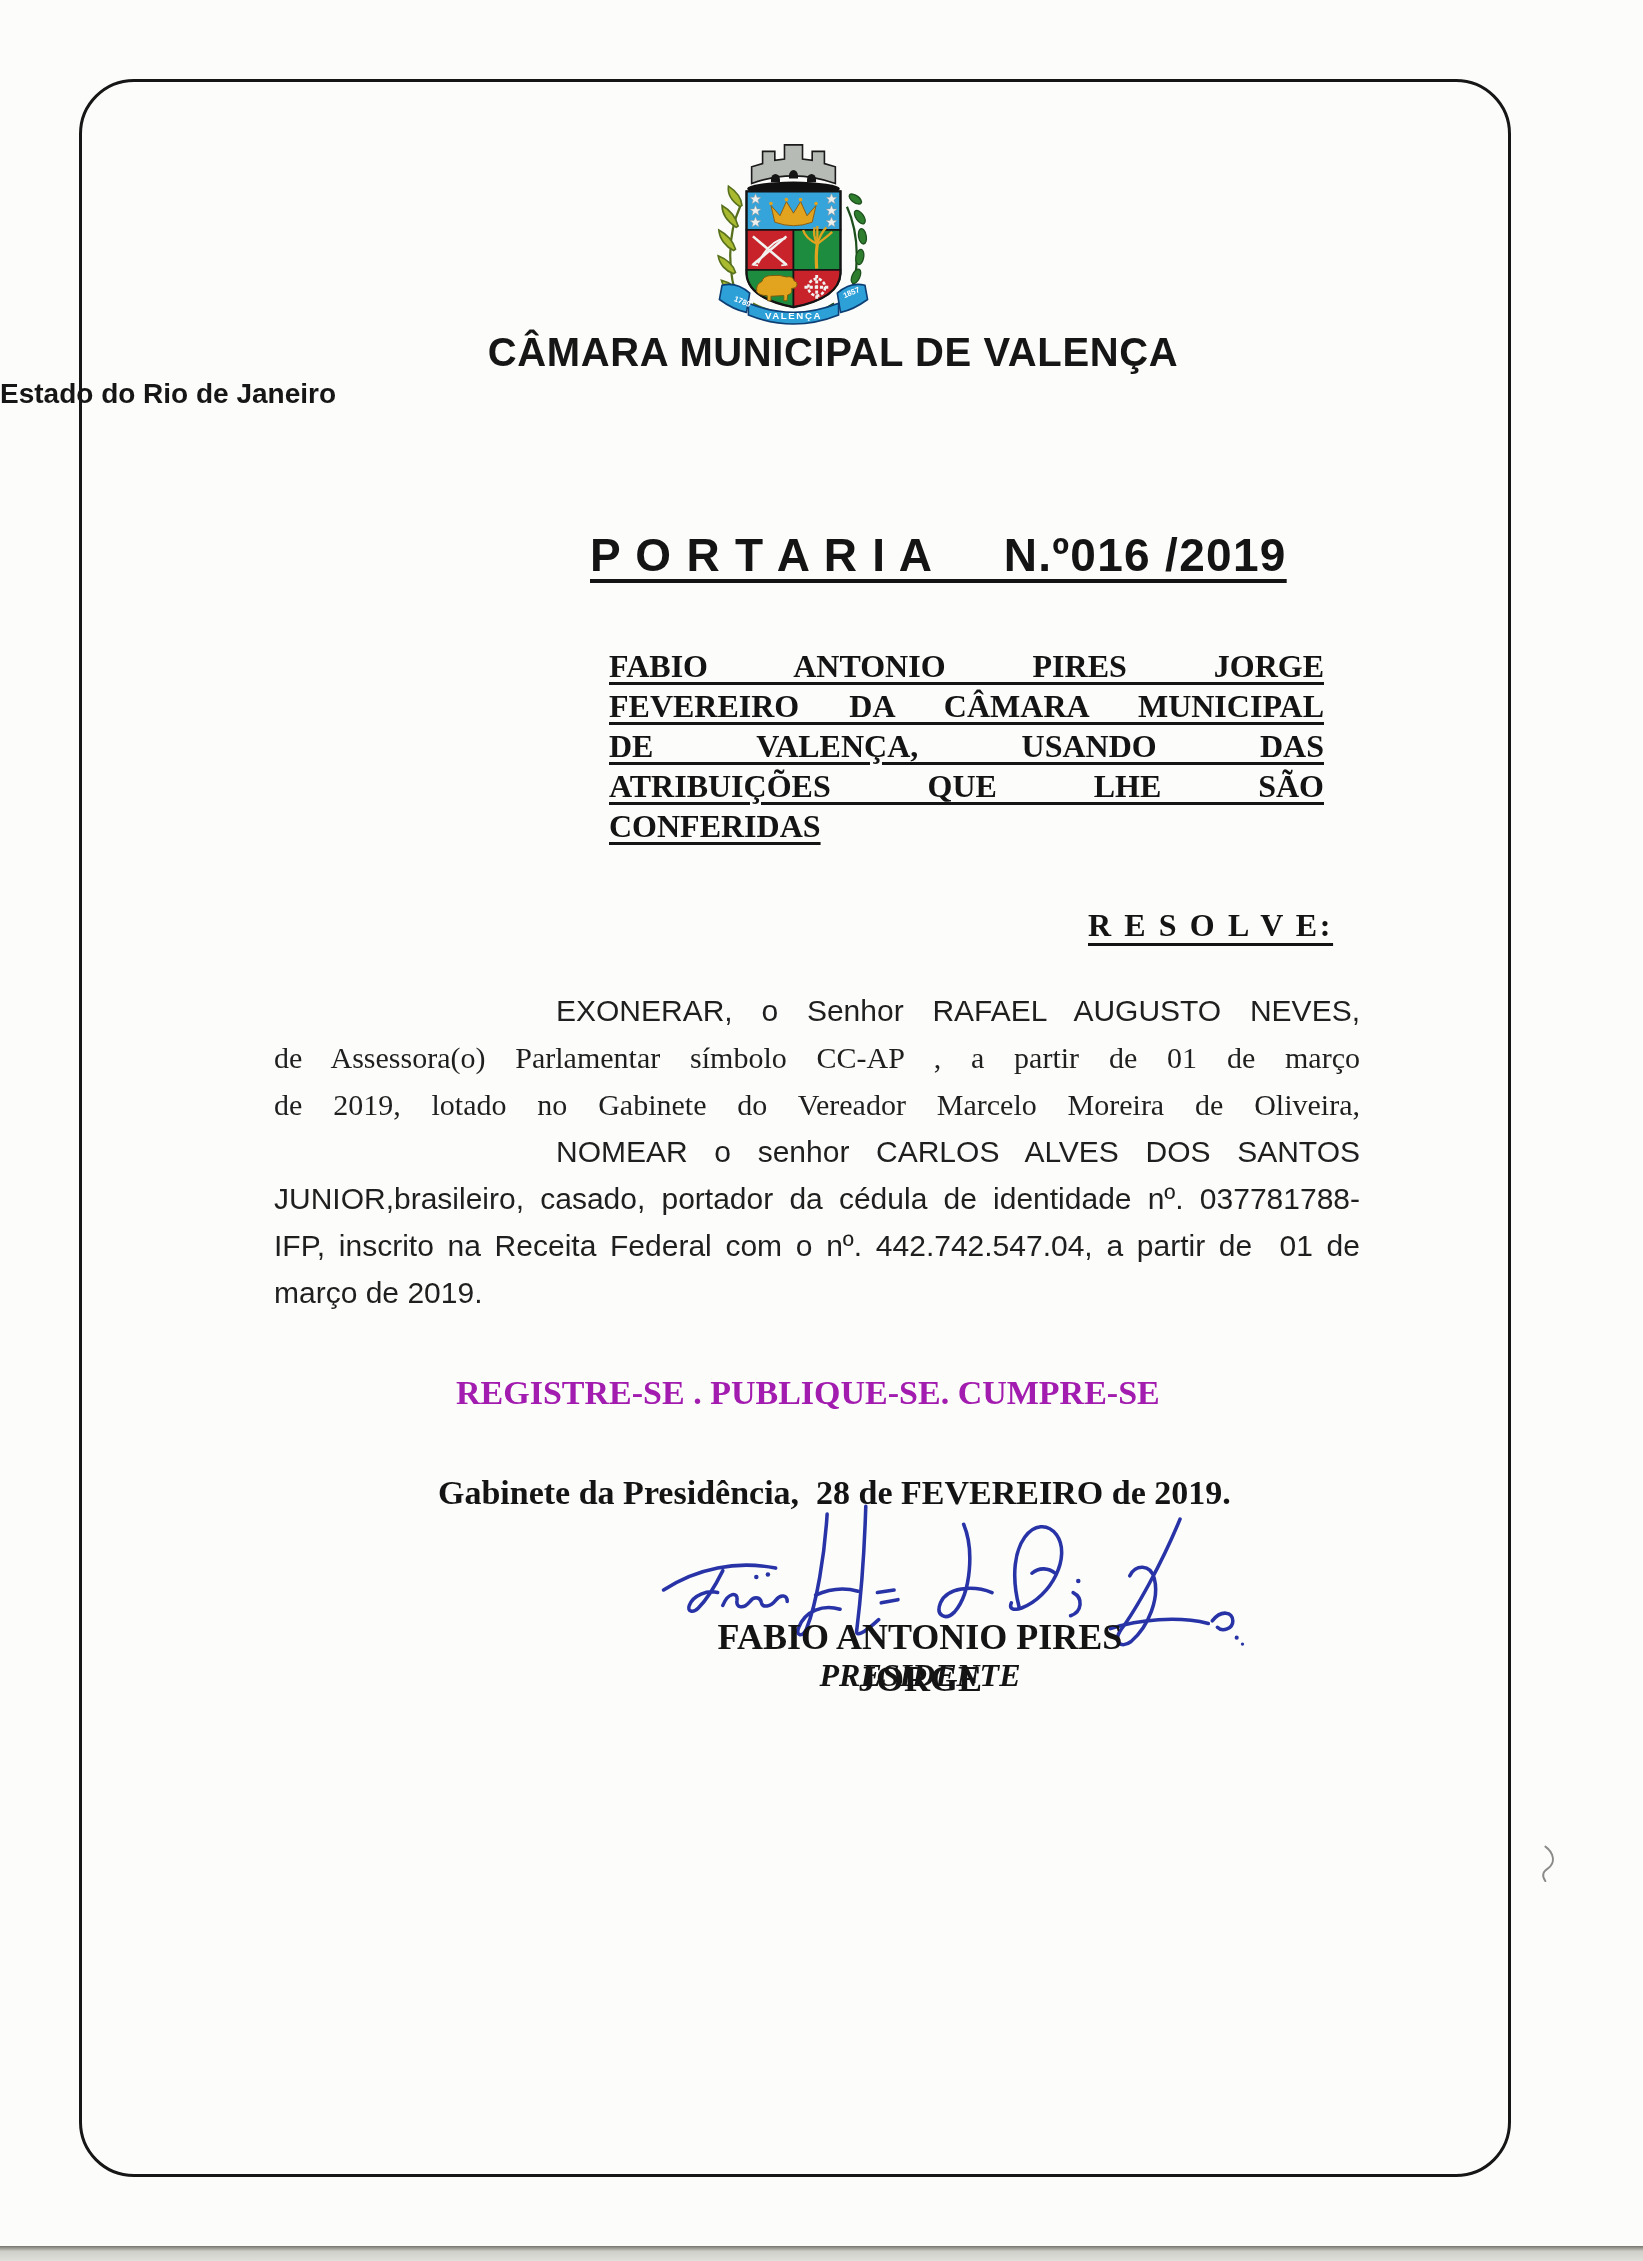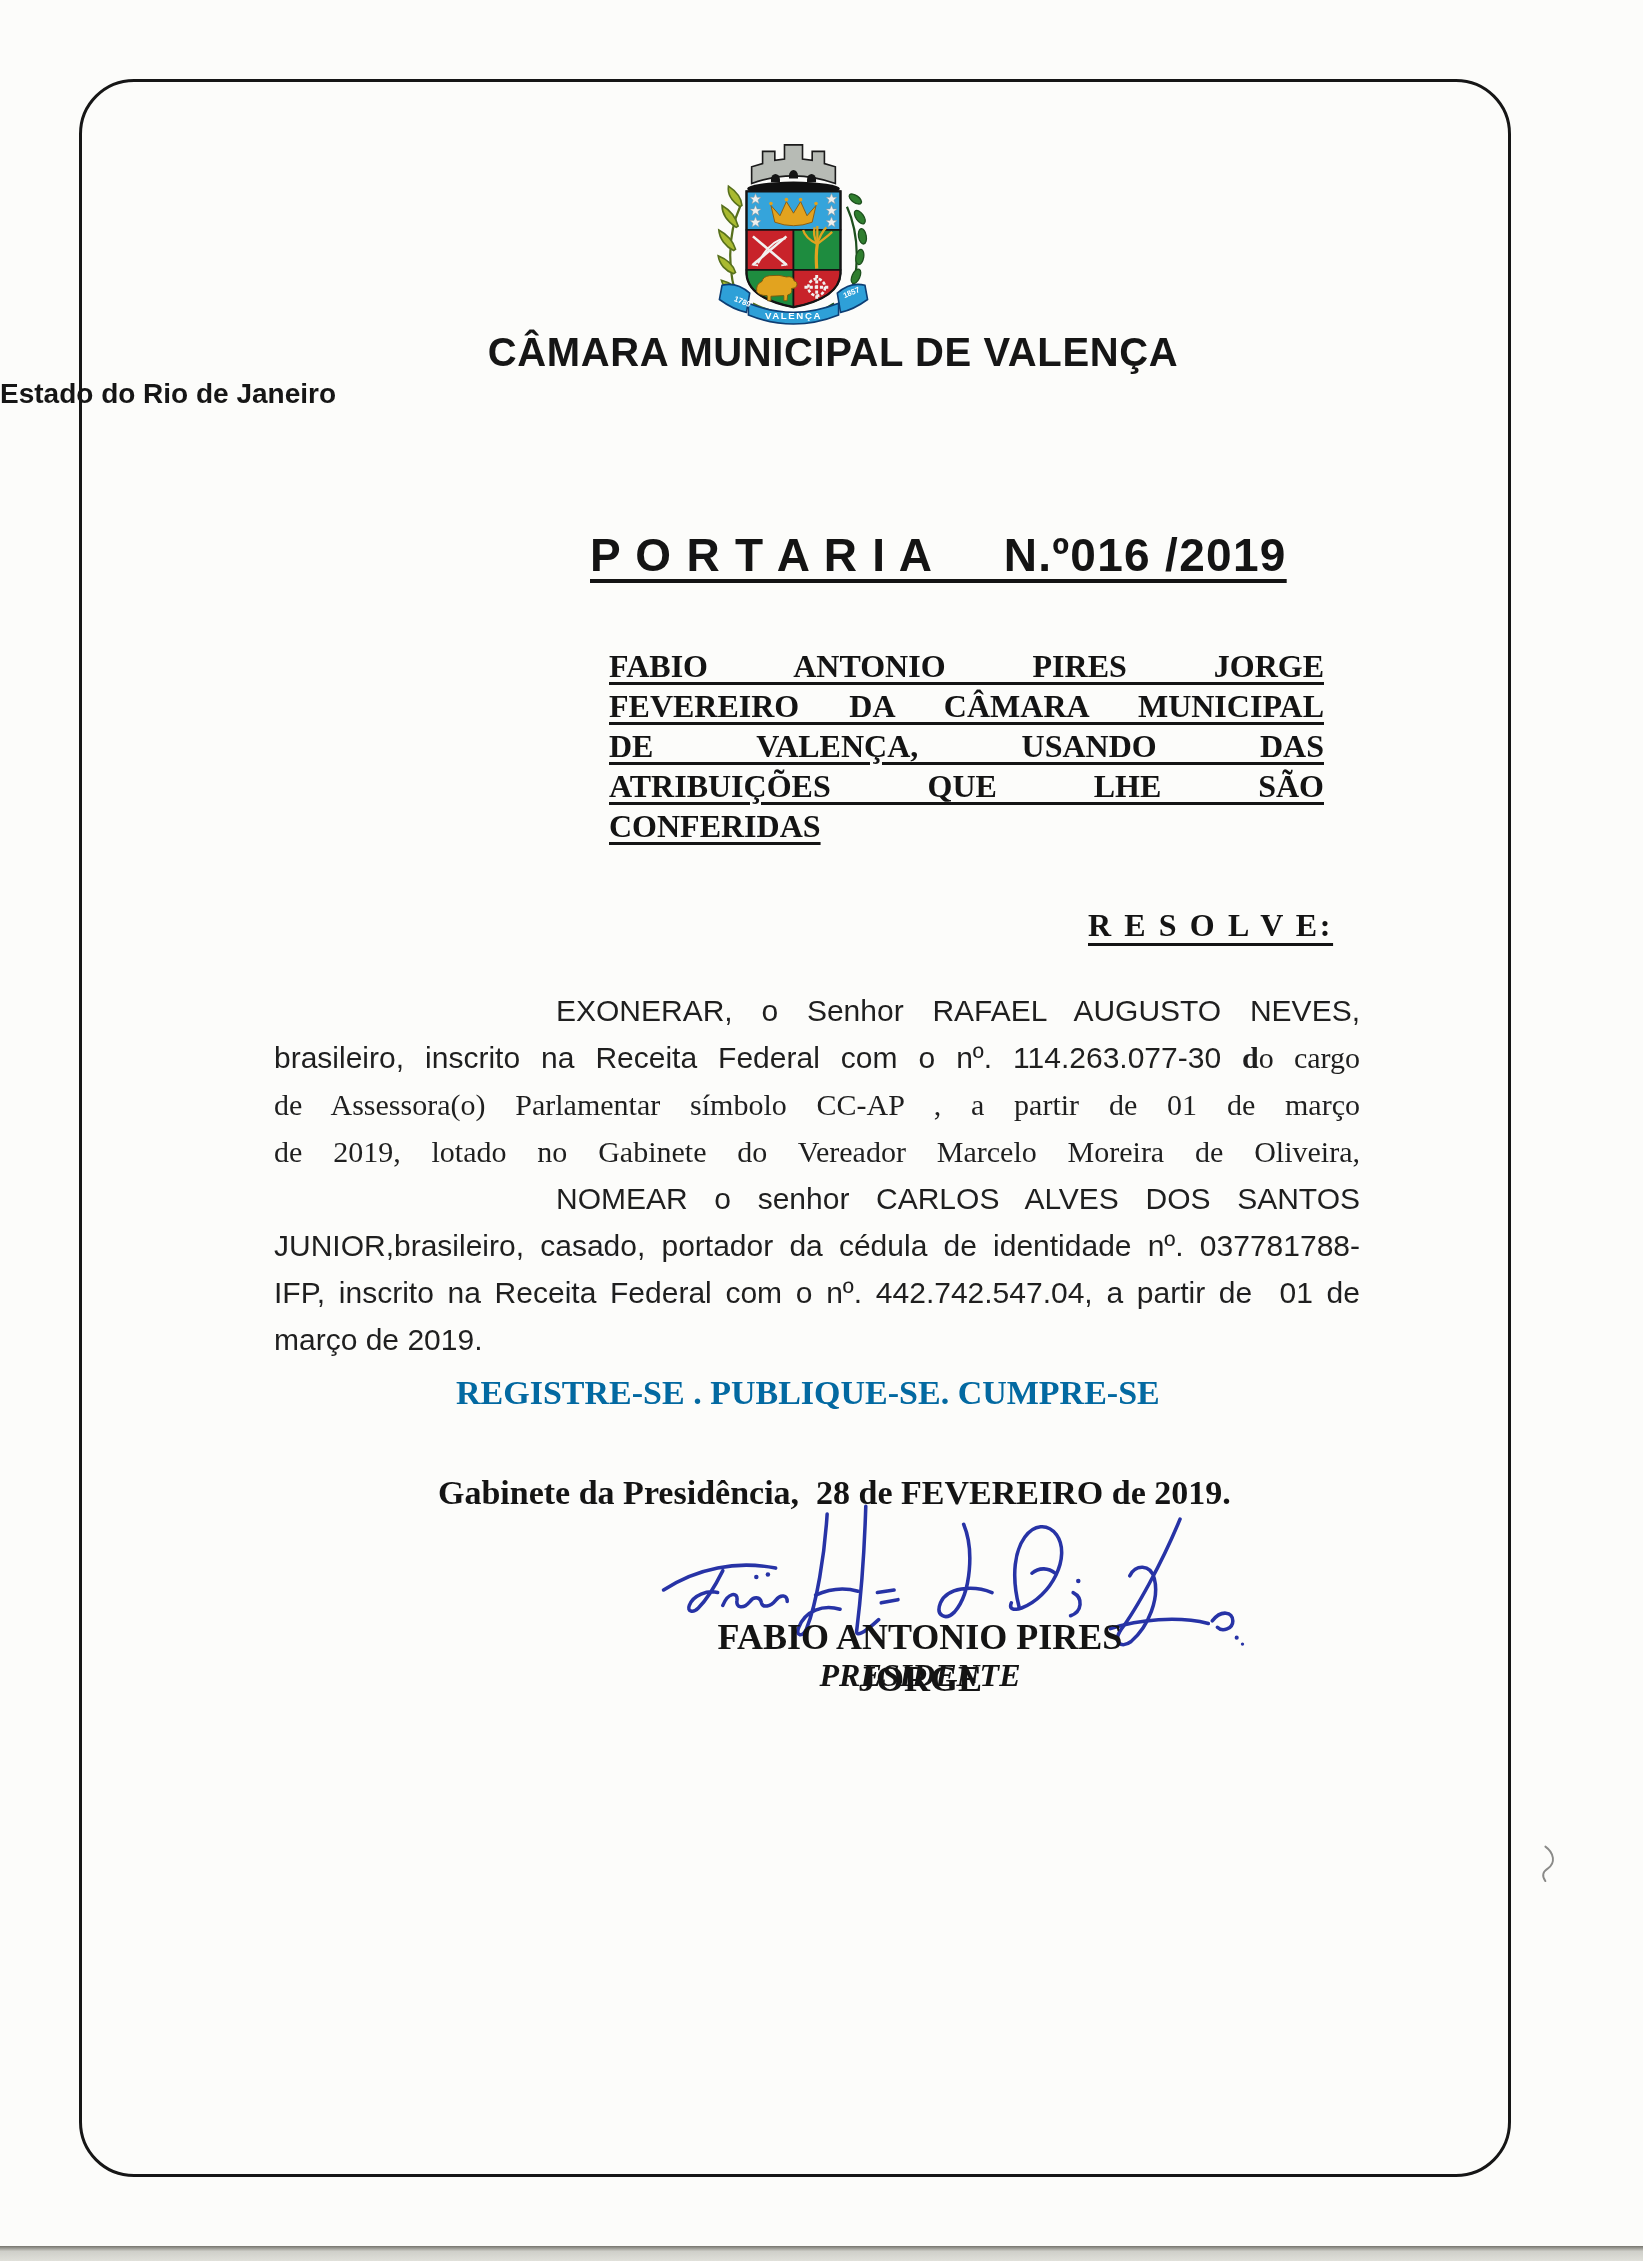--- a/index.html
+++ b/index.html
@@ -187,7 +187,6 @@
 
   <div class="body-par">
       <div class="bline indent"><span class="bs">EXONERAR,</span><span class="rs"> o Senhor </span><span class="bs">RAFAEL AUGUSTO NEVES,</span></div>
-      <div class="bline"><span class="rs">brasileiro, inscrito na Receita Federal com o nº. 114.263.077-30 </span><span class="bf">d</span><span class="rf">o cargo</span></div>
       <div class="bline"><span class="rf">de Assessora(o) Parlamentar símbolo CC-AP , a partir de 01 de março</span></div>
       <div class="bline"><span class="rf">de 2019, lotado no Gabinete do Vereador Marcelo Moreira de Oliveira,</span></div>
       <div class="bline indent"><span class="bs">NOMEAR</span><span class="rs"> o senhor </span><span class="bs">CARLOS ALVES DOS SANTOS</span></div>

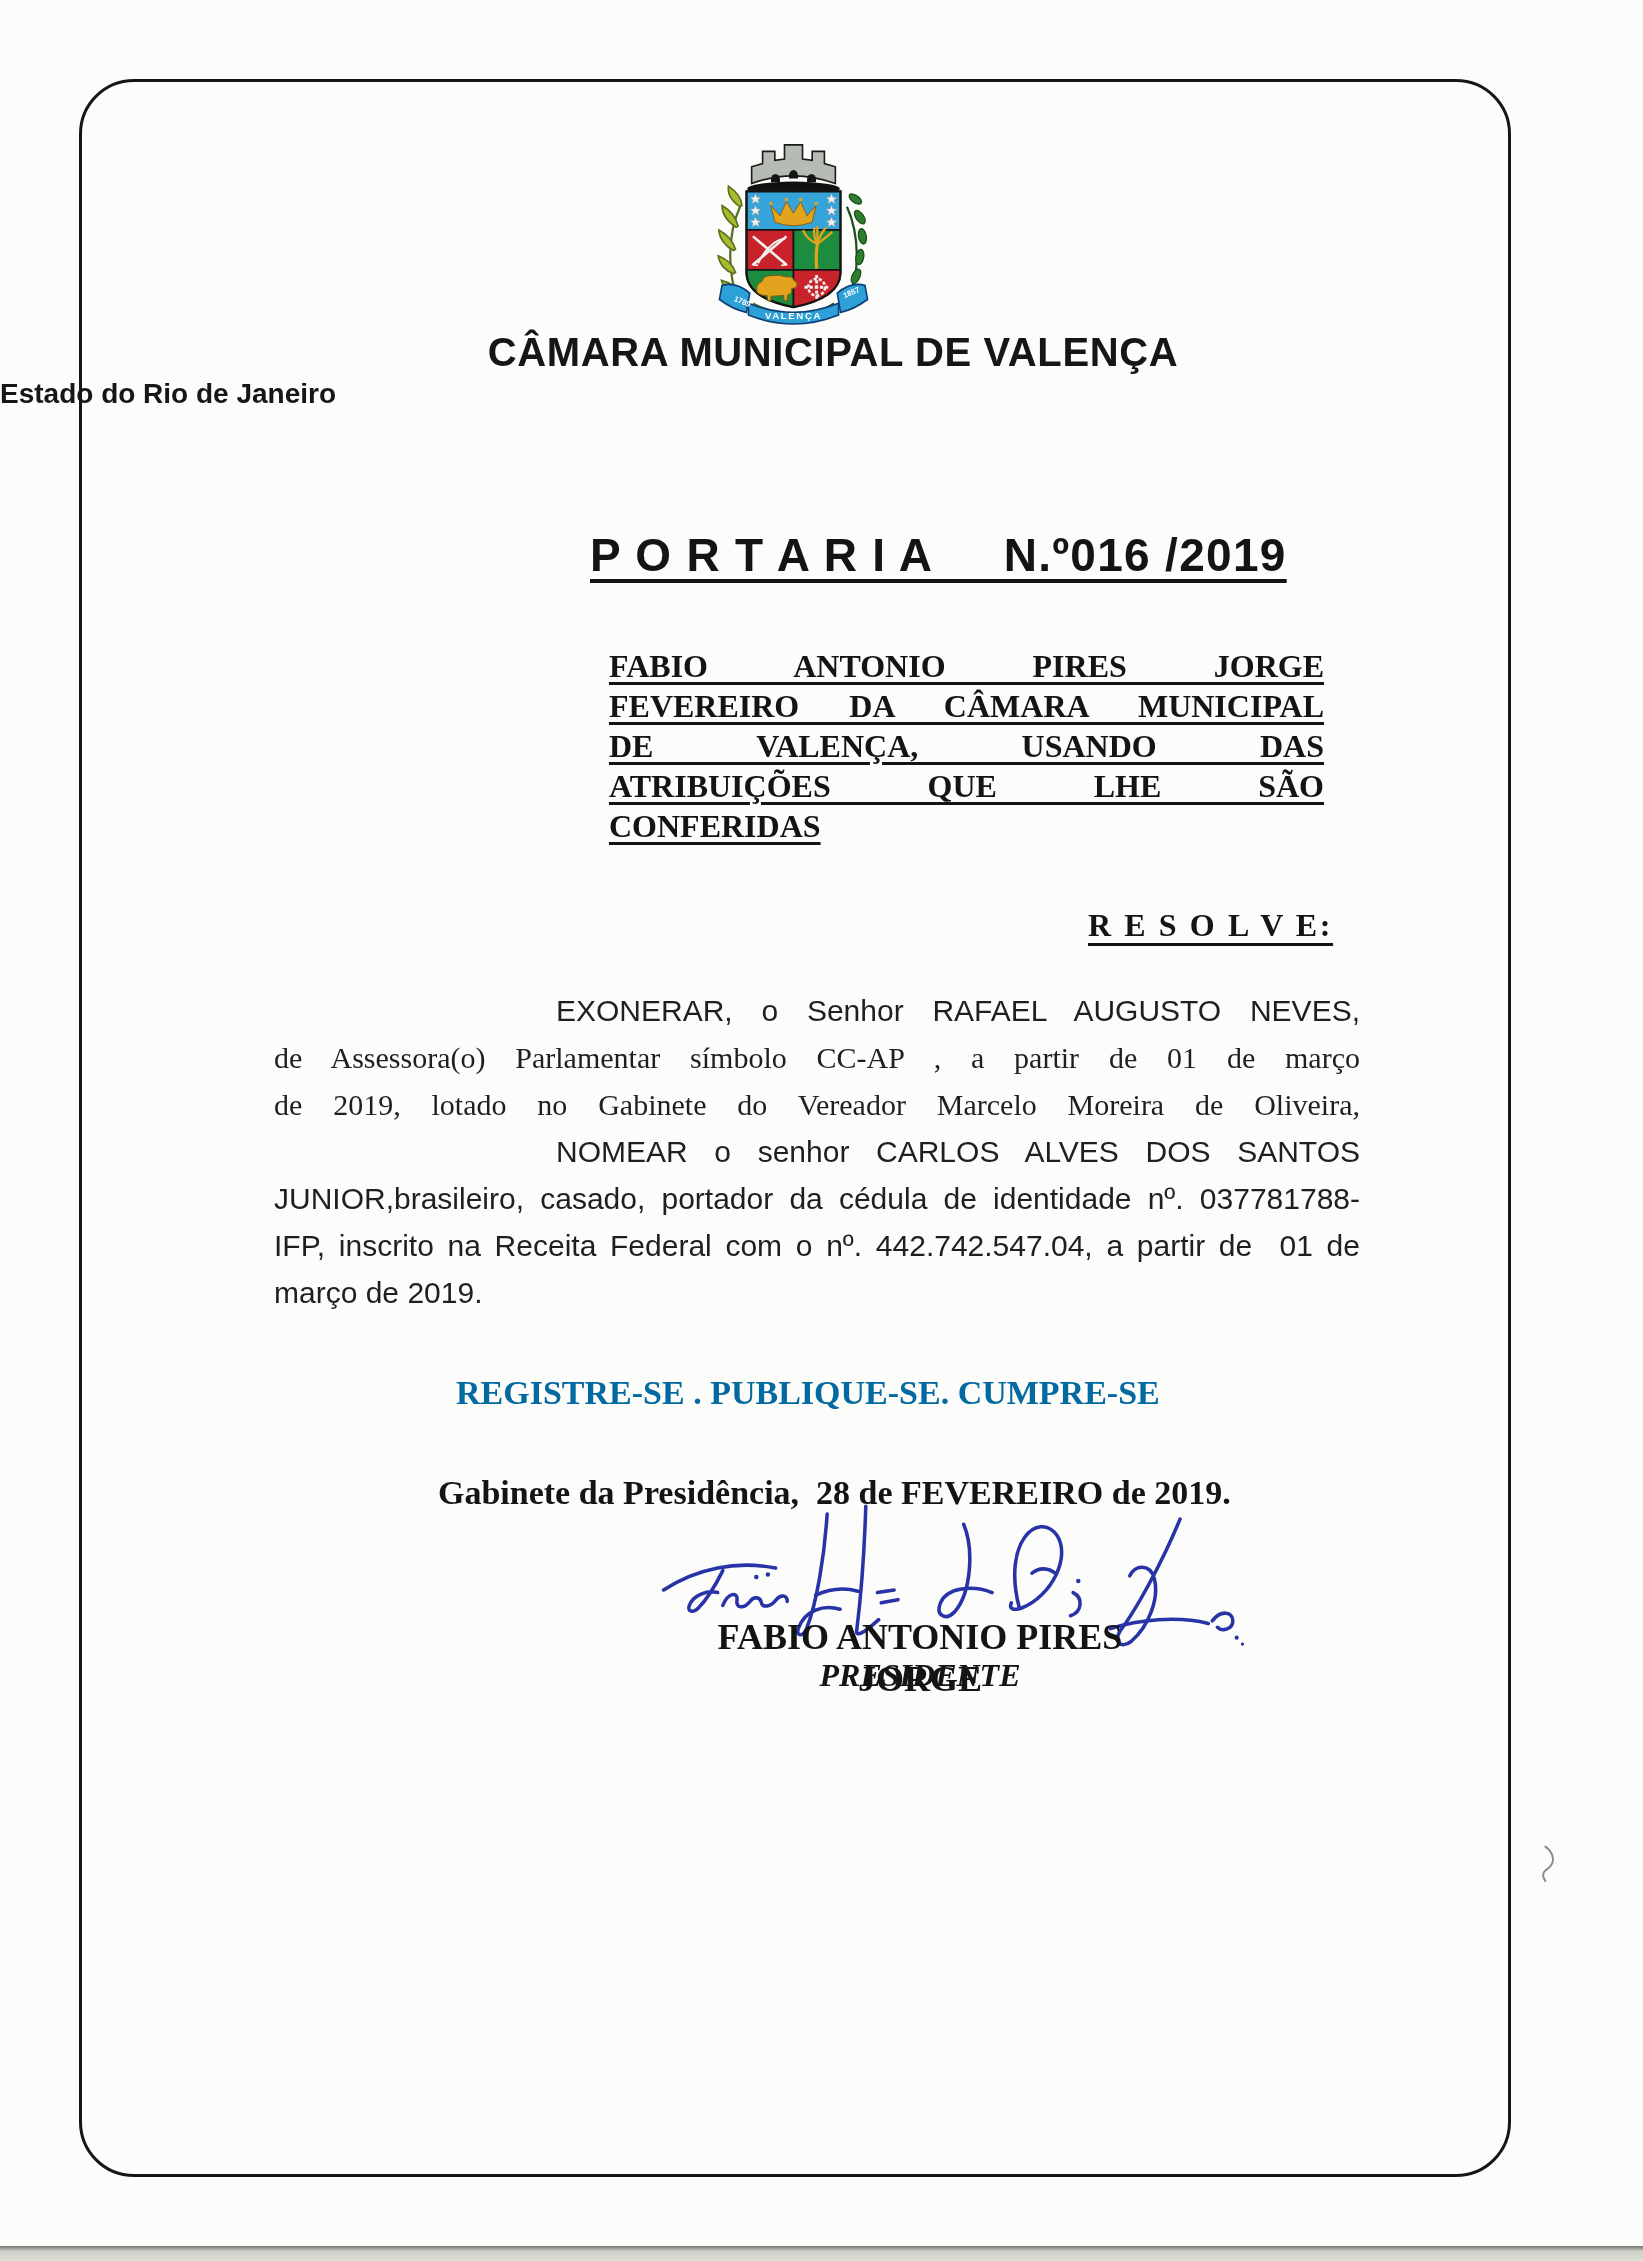--- a/index.html
+++ b/index.html
@@ -55,7 +55,7 @@
   .bline .bf{ font-family:"Liberation Serif", serif; font-weight:bold; }
   .registre{
     position:absolute; left:456px; top:1374px;
-    font-family:"Liberation Serif", serif; font-weight:bold; font-size:34px; color:#0369a1;
+    font-family:"Liberation Serif", serif; font-weight:bold; font-size:34px; color:#a21caf;
   }
   .gabinete{
     position:absolute; left:438px; top:1474px;

